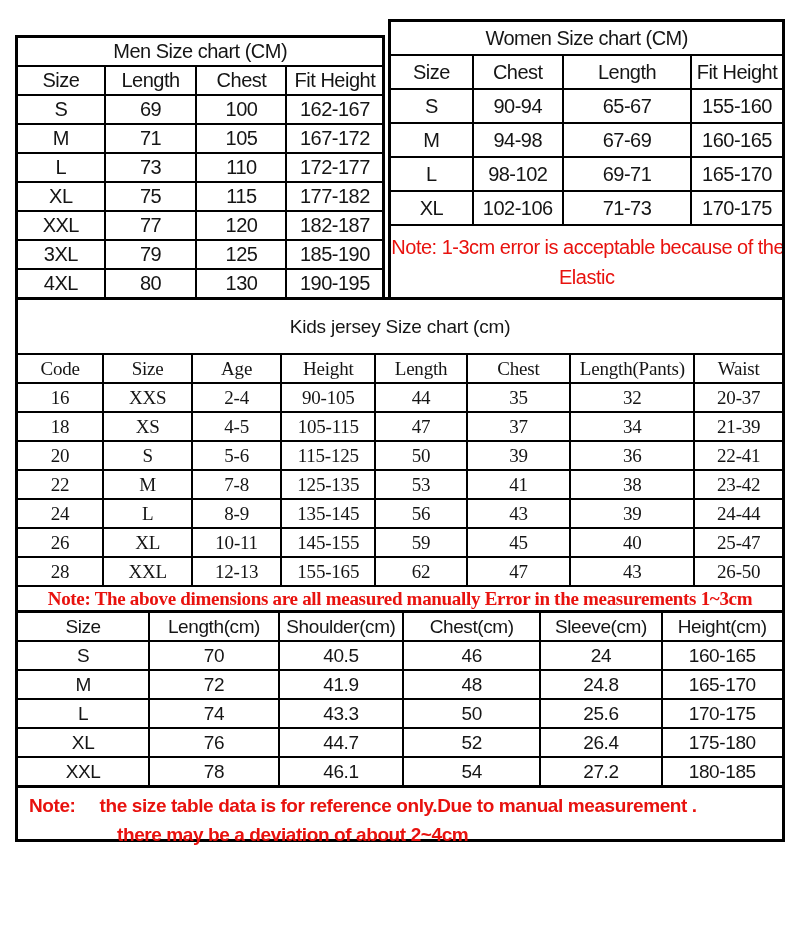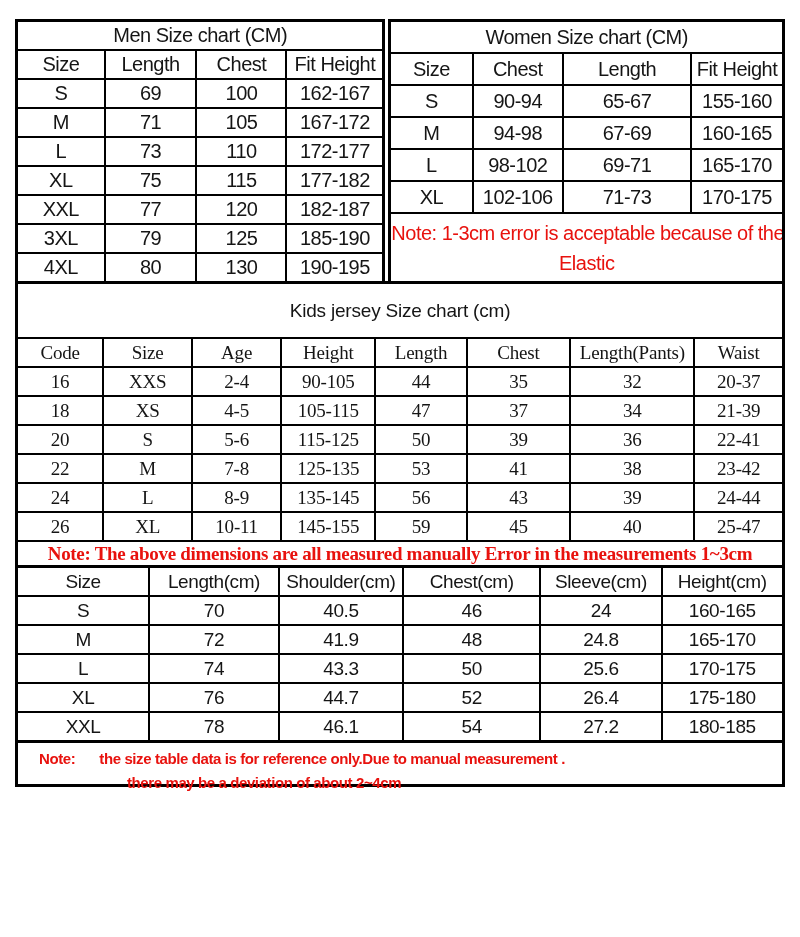--- a/index.html
+++ b/index.html
@@ -8,7 +8,7 @@
   table.tbl{border-collapse:collapse;table-layout:fixed;border:3px solid #000;}
   .tbl td,.tbl th{border:2px solid #000;text-align:center;vertical-align:middle;padding:0;font-weight:normal;white-space:nowrap;overflow:hidden;}
   .top-row{display:flex;align-items:stretch;}
-  .men{width:380px;}
+  .men{width:380px;margin-top:16px;}
   .women{width:407px;margin-left:3px;padding-left:30px;}
   .kids,.player{width:770px;margin-top:-3px;}
   .title-td{height:52px;font-size:32px;font-weight:700;letter-spacing:-1px;font-family:"Liberation Sans",sans-serif;}

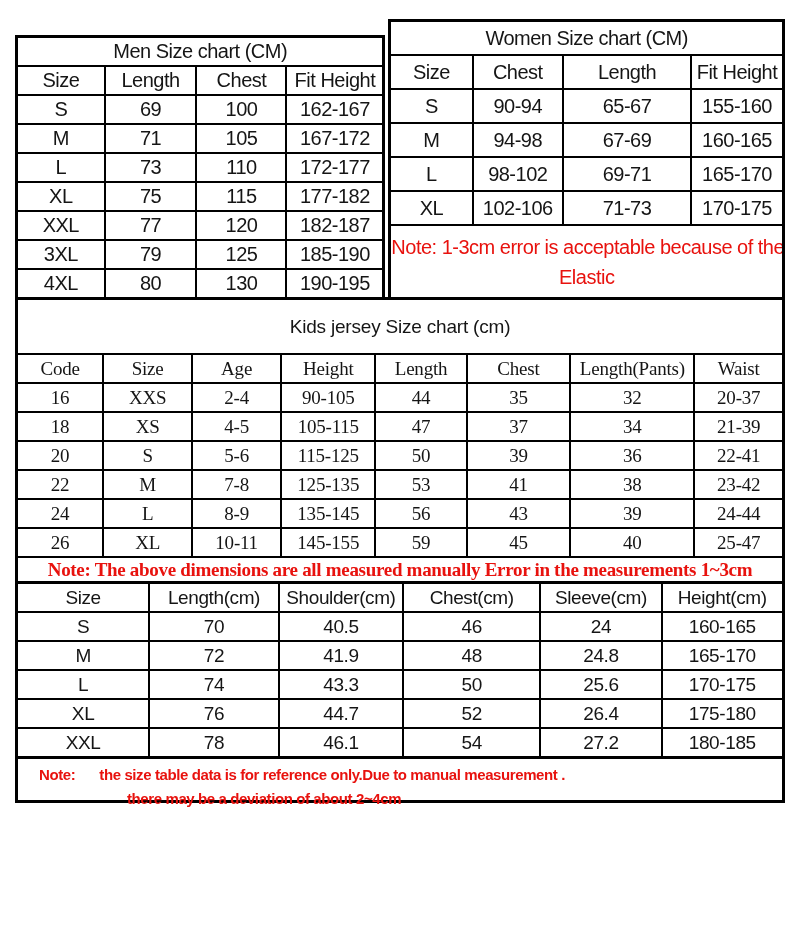--- a/index.html
+++ b/index.html
@@ -241,6 +241,16 @@
           <td>40</td>
           <td>25-47</td>
         </tr>
+        <tr>
+          <td>28</td>
+          <td>XXL</td>
+          <td>12-13</td>
+          <td>155-165</td>
+          <td>62</td>
+          <td>47</td>
+          <td>43</td>
+          <td>26-50</td>
+        </tr>
       </tbody>
     <tbody>
       <tr class="kids-note">

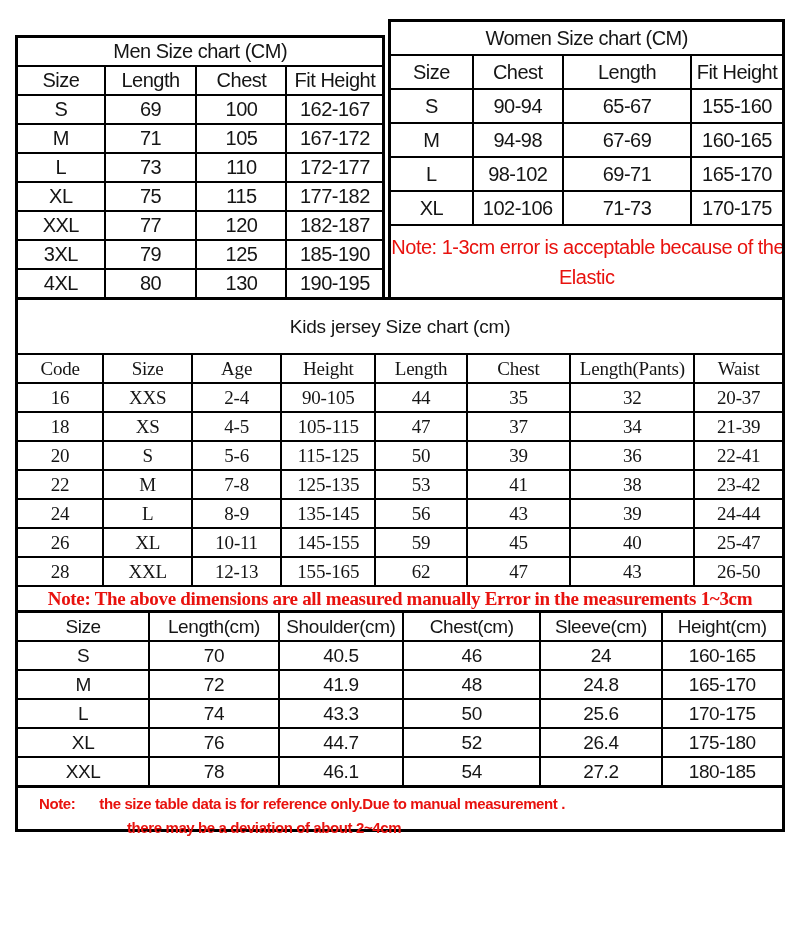--- a/index.html
+++ b/index.html
@@ -22,8 +22,8 @@
   .note-cell{height:87px;font-weight:700;font-size:19px;letter-spacing:-0.5px;line-height:30px;}
   .red{color:#e8120e;}
   .kids-note td{height:23px;font-weight:700;font-size:19px;letter-spacing:-0.3px;font-family:"Liberation Serif",serif;margin-top:24px;}
-  .footer-note{border:3px solid #000;border-top:none;height:44px;box-sizing:border-box;
-    font-weight:700;font-size:15px;padding:7px 0 0 21px;letter-spacing:-0.4px;}
+  .footer-note{border:3px solid #000;border-top:none;height:54px;box-sizing:border-box;
+    font-weight:700;font-size:19px;padding:7px 0 0 11px;letter-spacing:-0.4px;}
   .fn1 .fn-text{margin-left:24px;}
   .fn2{margin-left:88px;margin-top:7px;}
 </style>

